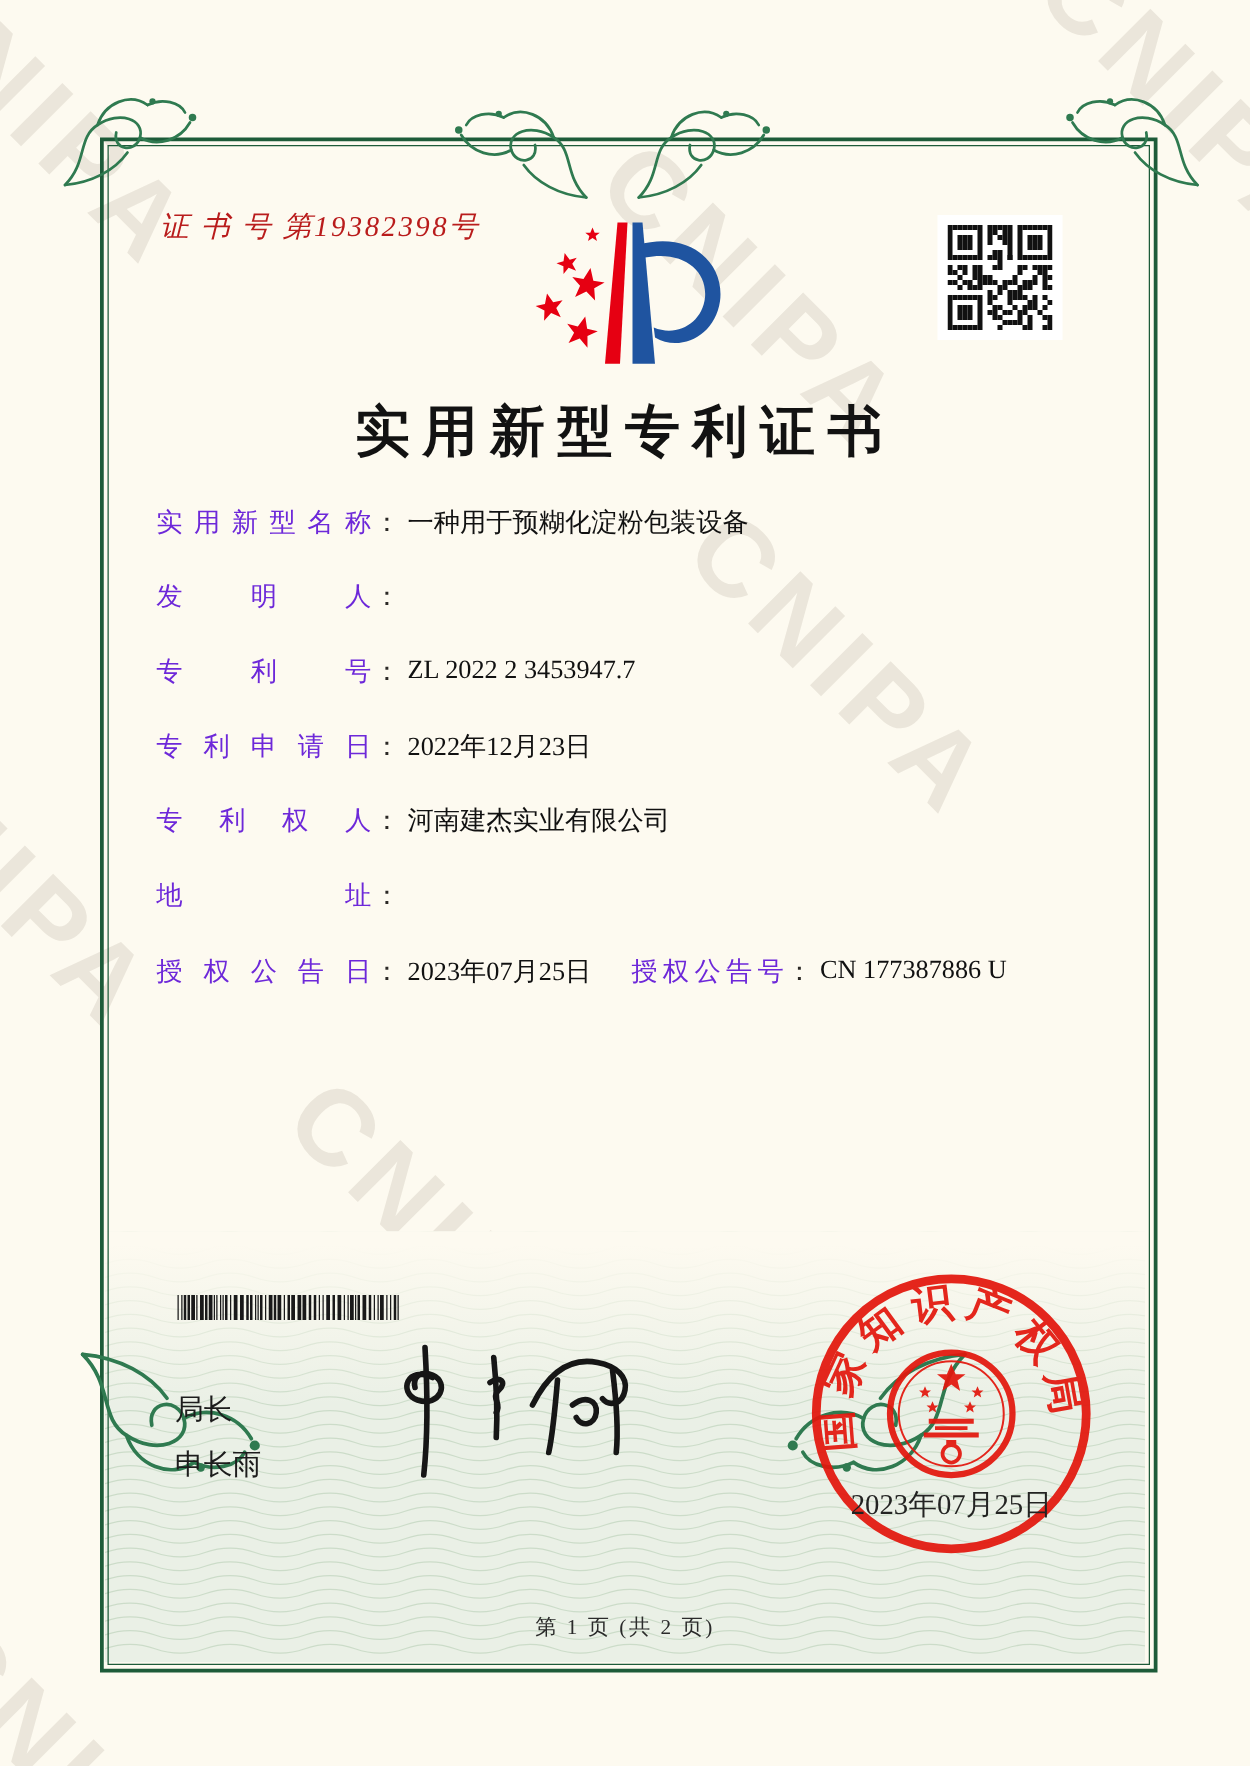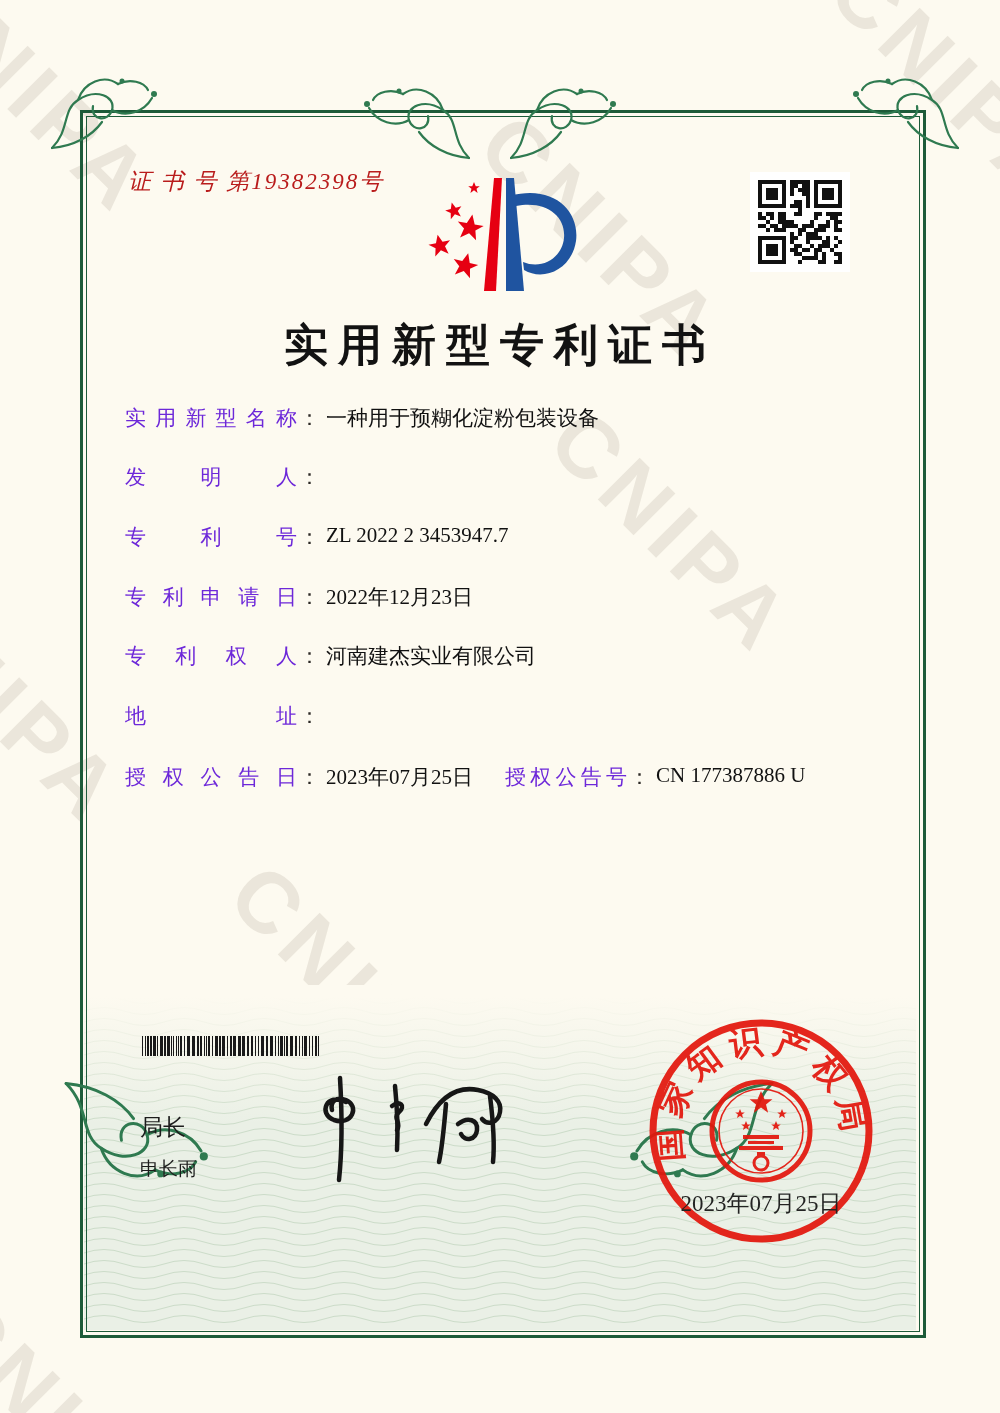--- a/index.html
+++ b/index.html
@@ -51,7 +51,7 @@
 
   .official-title{position:absolute;left:140px;top:1112px;font-size:23px;
       font-family:"Liberation Sans","DejaVu Sans",sans-serif;color:#1c1c1c;}
-  .official-name{position:absolute;left:140px;top:1156px;font-size:19px;
+  .official-name{position:absolute;left:140px;top:1156px;font-size:23px;
       font-family:"Liberation Sans","DejaVu Sans",sans-serif;color:#1c1c1c;}
   .signature{position:absolute;left:285px;top:1062px;width:250px;height:125px;}
 

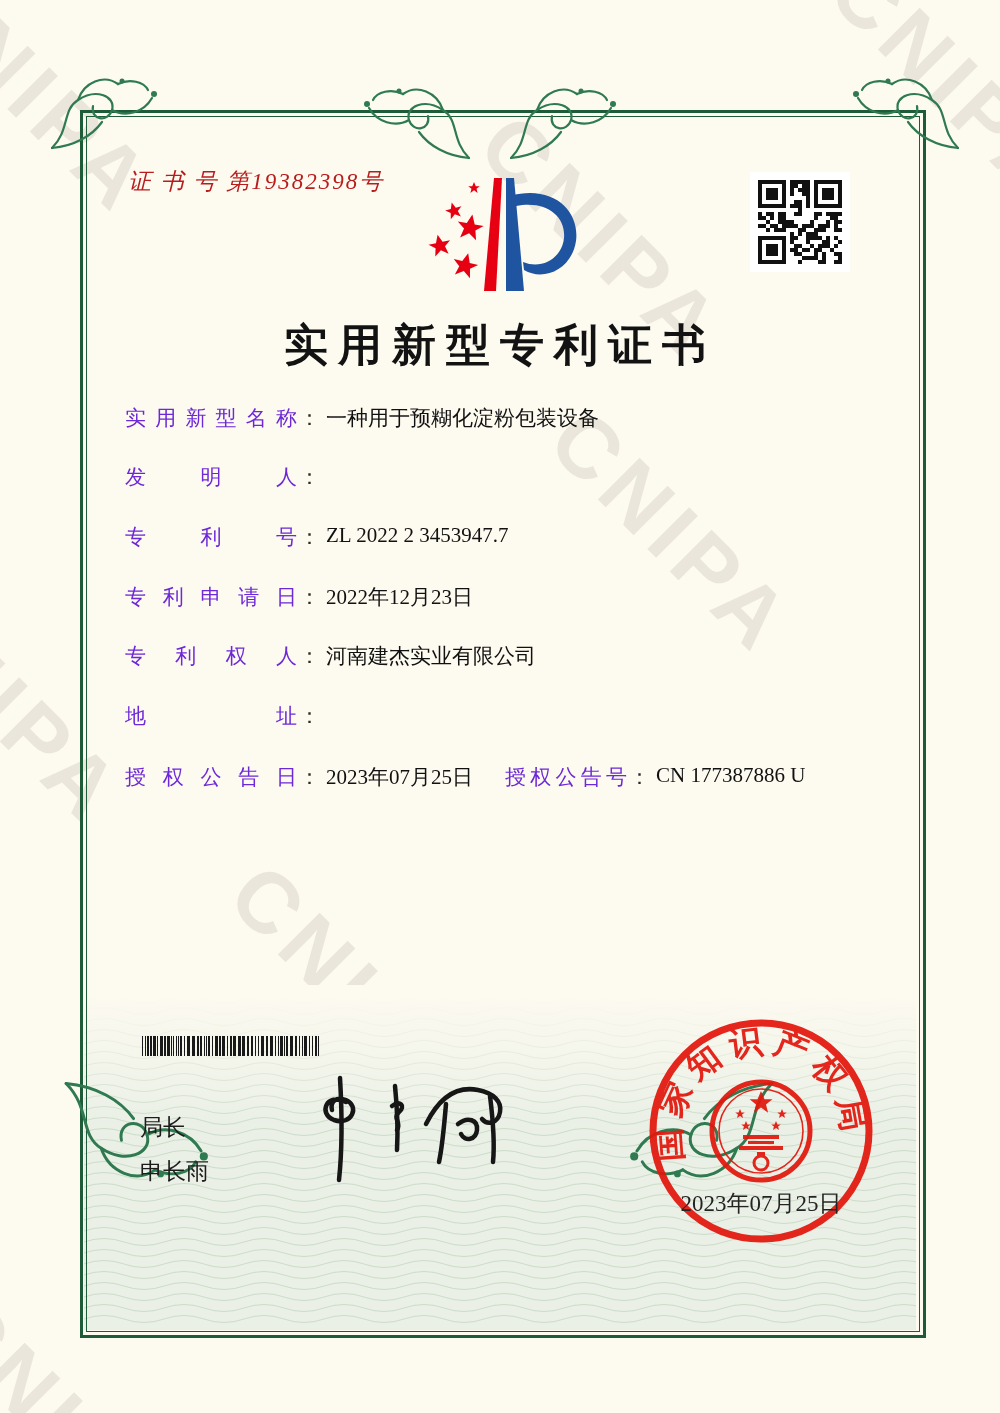--- a/index.html
+++ b/index.html
@@ -637,6 +637,7 @@
     </svg>
   </div>
 
+  <div class="page-num">第 1 页 (共 2 页)</div>
 
 </div>
 

